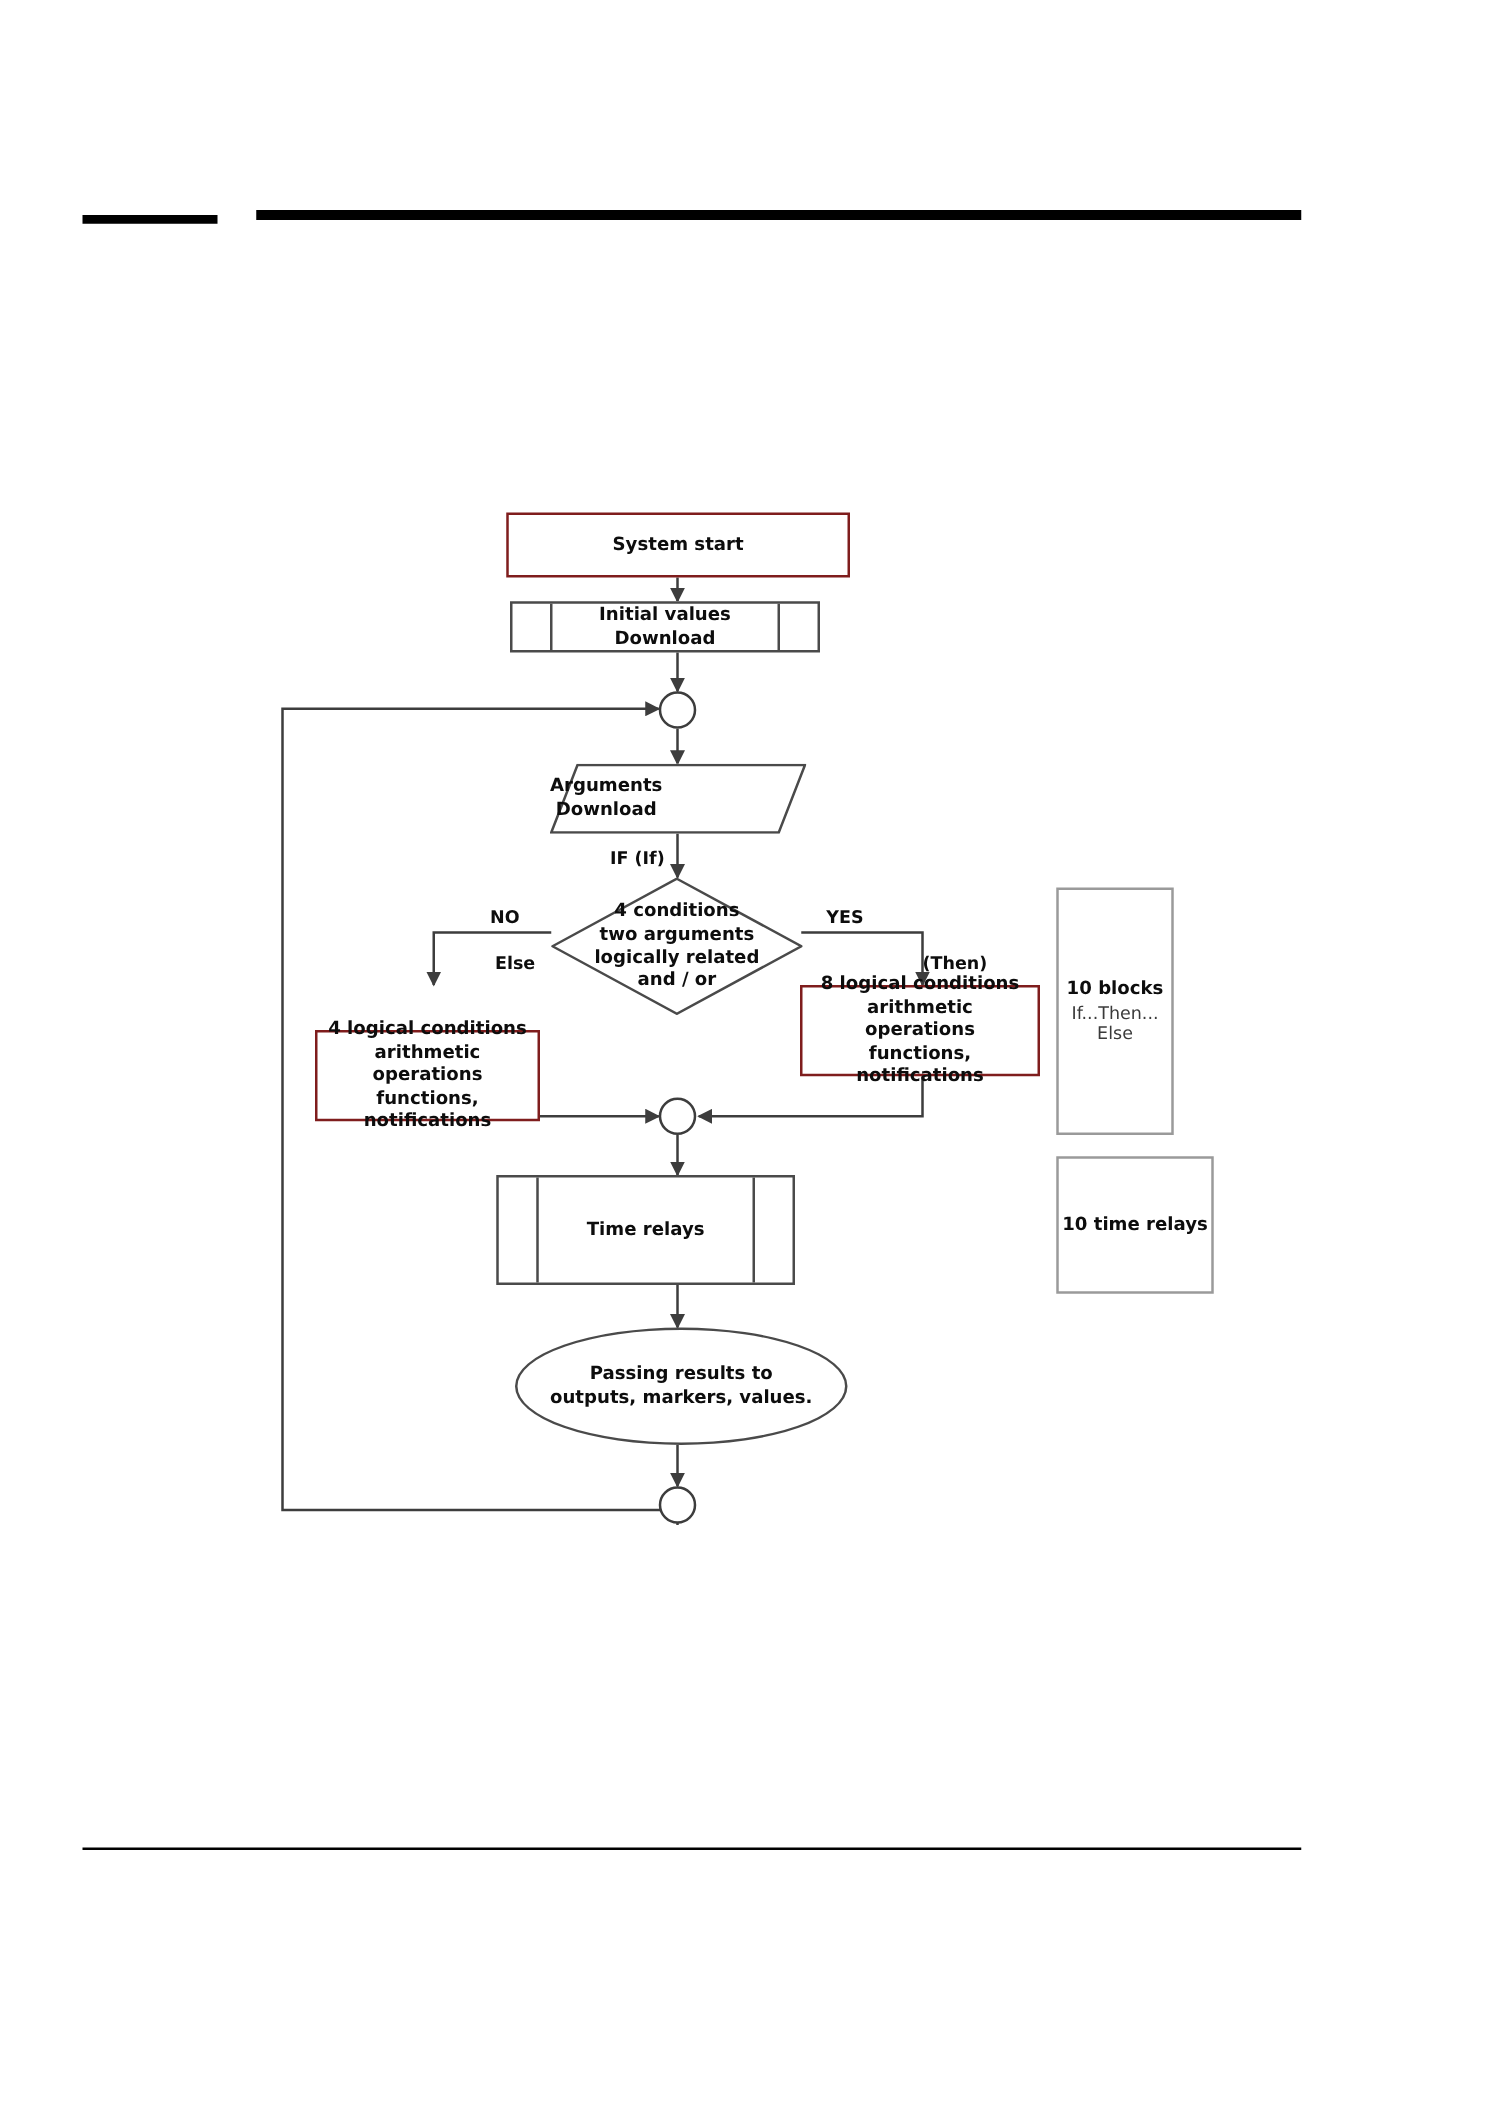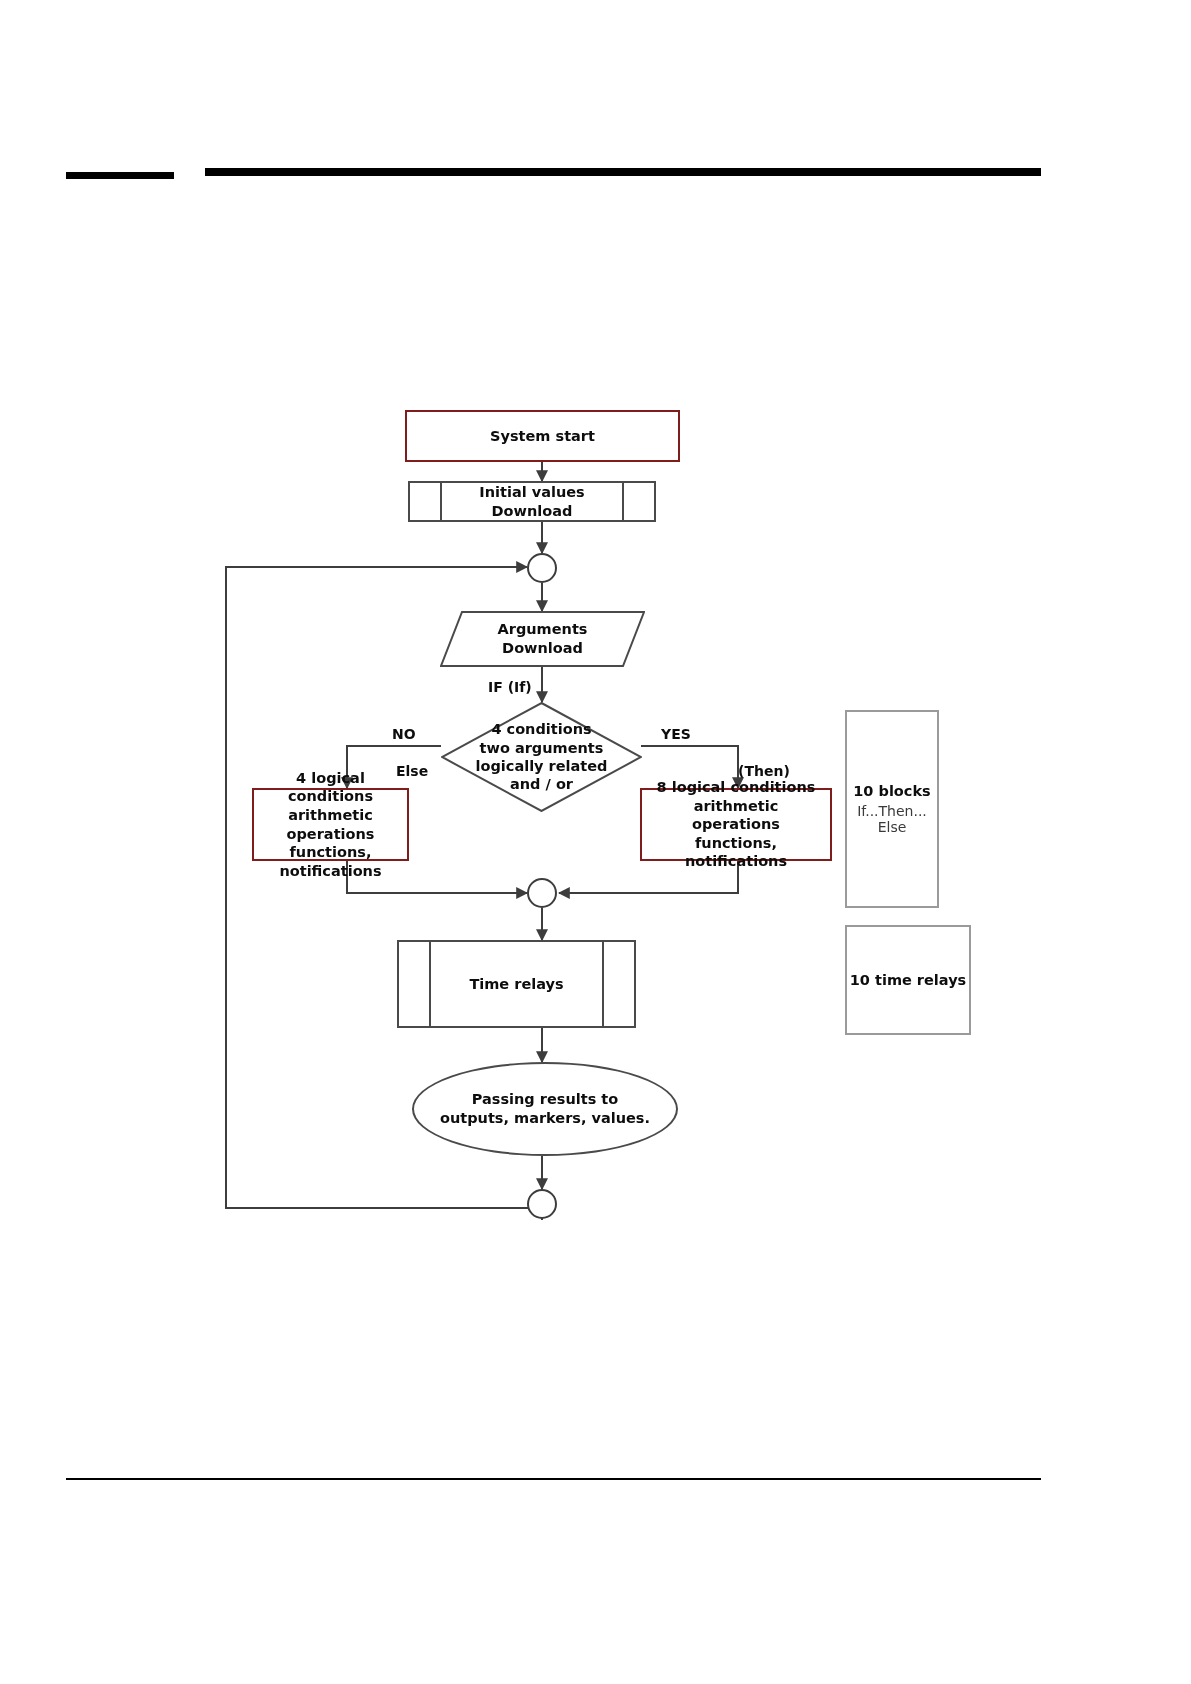--- a/index.html
+++ b/index.html
@@ -108,7 +108,7 @@
     inset: 0;
     display: flex;
     align-items: center;
-    justify-content: center;
+    justify-content: flex-start;
     text-align: center;
     font-weight: bold;
     font-size: 14.5px;

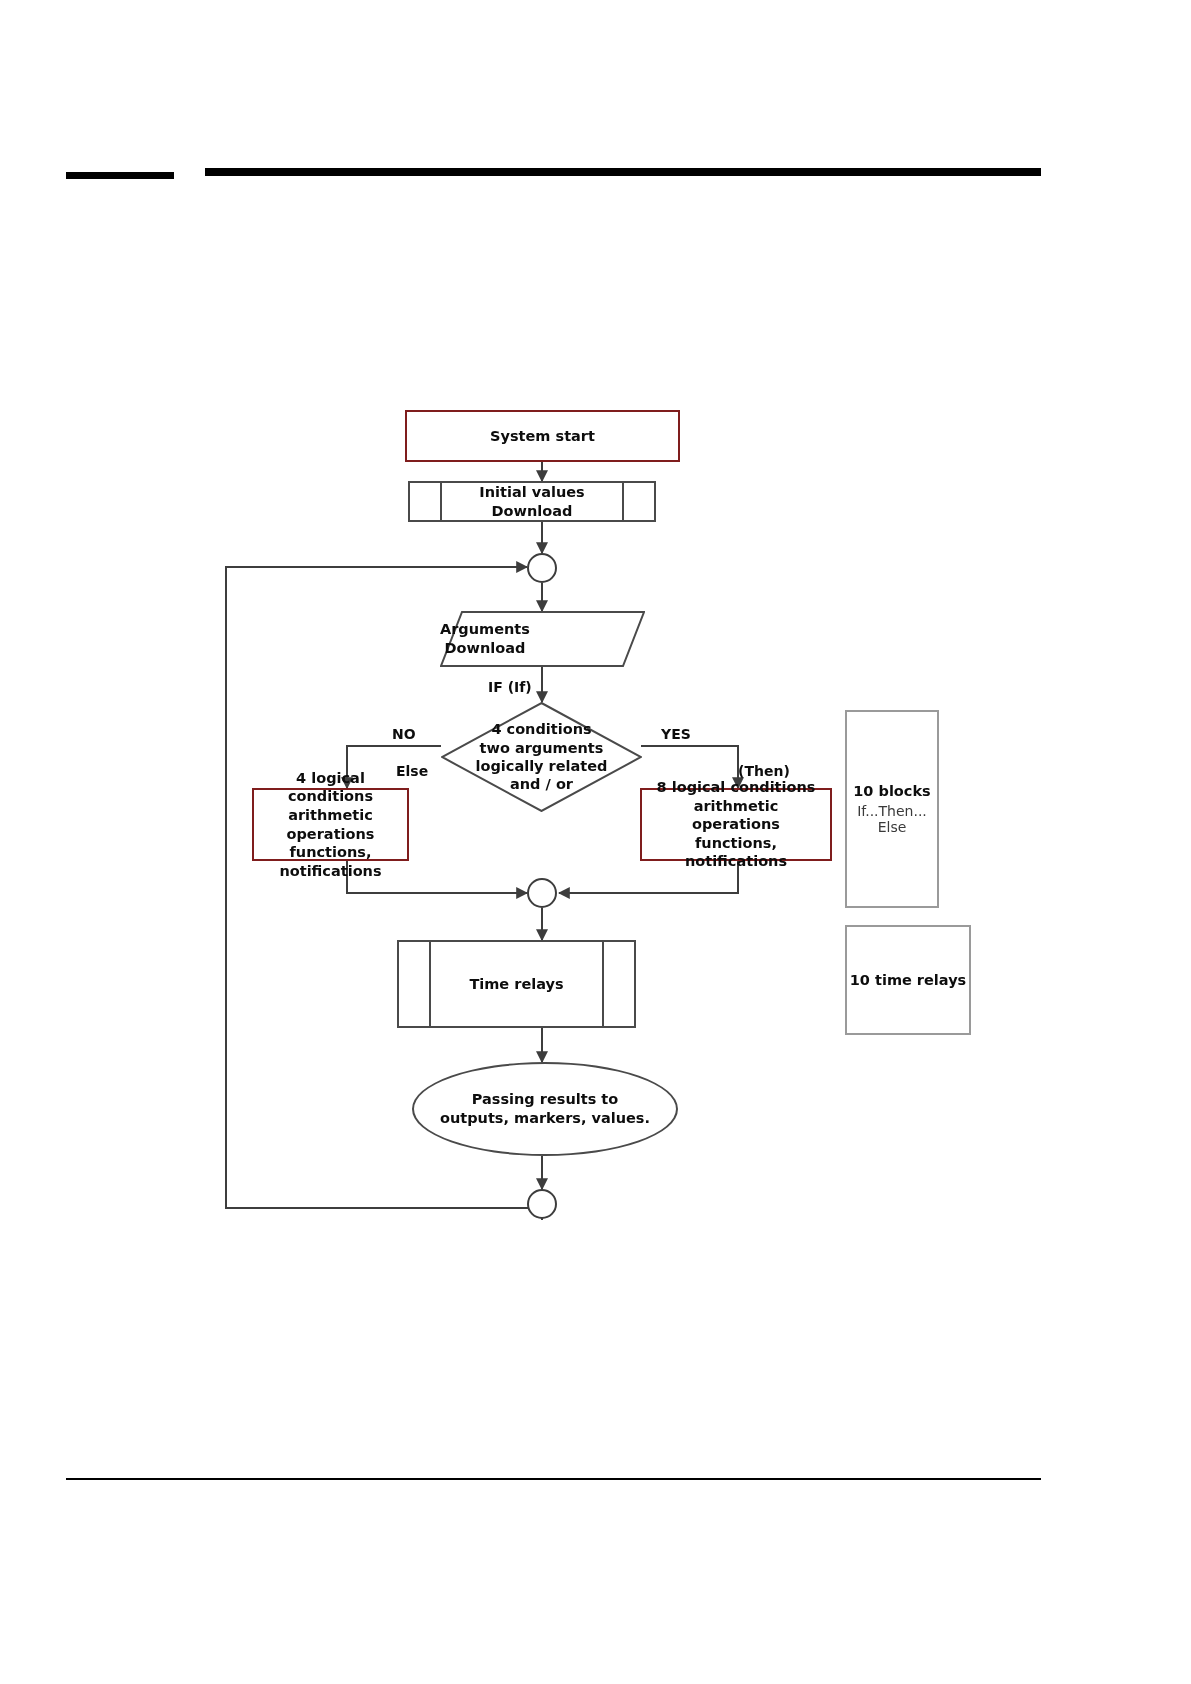--- a/index.html
+++ b/index.html
@@ -294,7 +294,7 @@
   </span>
 </div>
 
-<div class="node rect" style="left:252px; top:788px; width:157px; height:73px; padding:0 6px;">
+<div class="node rect" style="left:252px; top:824px; width:180px; height:73px; padding:0 6px;">
   <span>
     <span>4 logical conditions</span><br>
     <span>arithmetic operations</span><br>

